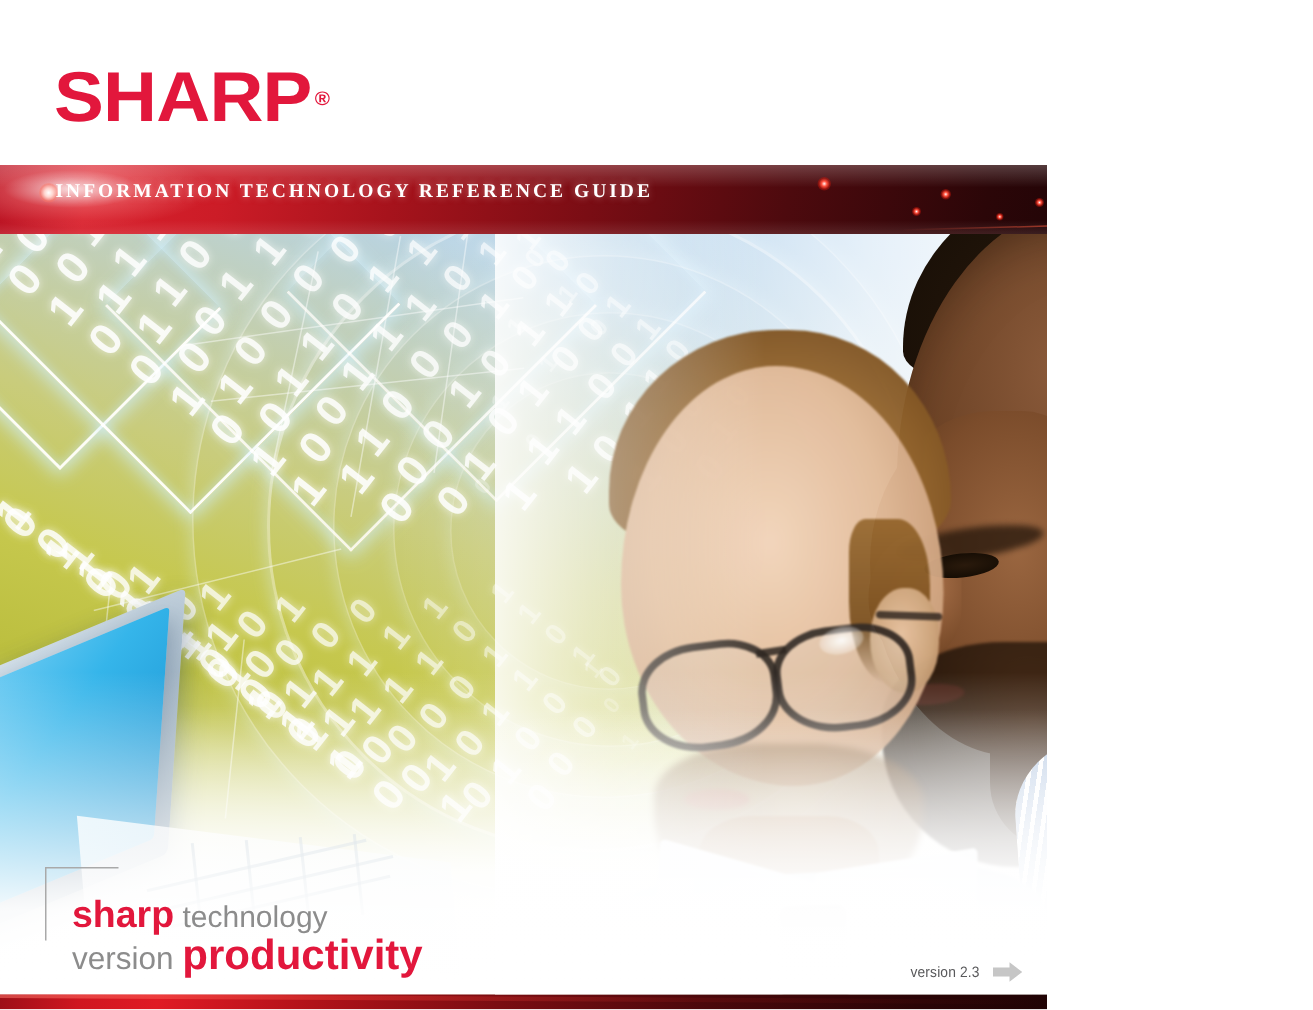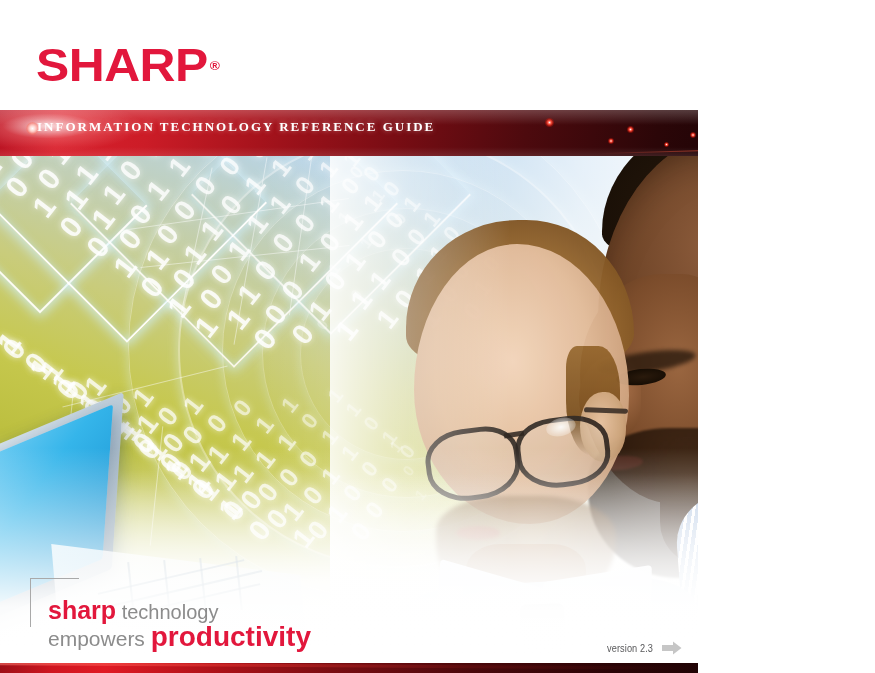--- a/index.html
+++ b/index.html
@@ -851,7 +851,7 @@
   <div id="tagline-block">
     <div id="corner-bracket"></div>
     <div id="tagline-line1"><span class="t-red-sm">sharp</span><span class="t-gray-sm">&nbsp;</span><span class="t-gray-sm">technology</span></div>
-    <div id="tagline-line2"><span class="t-gray-md">empowers</span><span class="t-gray-md">&nbsp;</span><span class="t-red-lg">productivity</span></div>
+    <div id="tagline-line2"><span class="t-gray-md">version</span><span class="t-gray-md">&nbsp;</span><span class="t-red-lg">productivity</span></div>
   </div>
 
   <div id="version-block">

